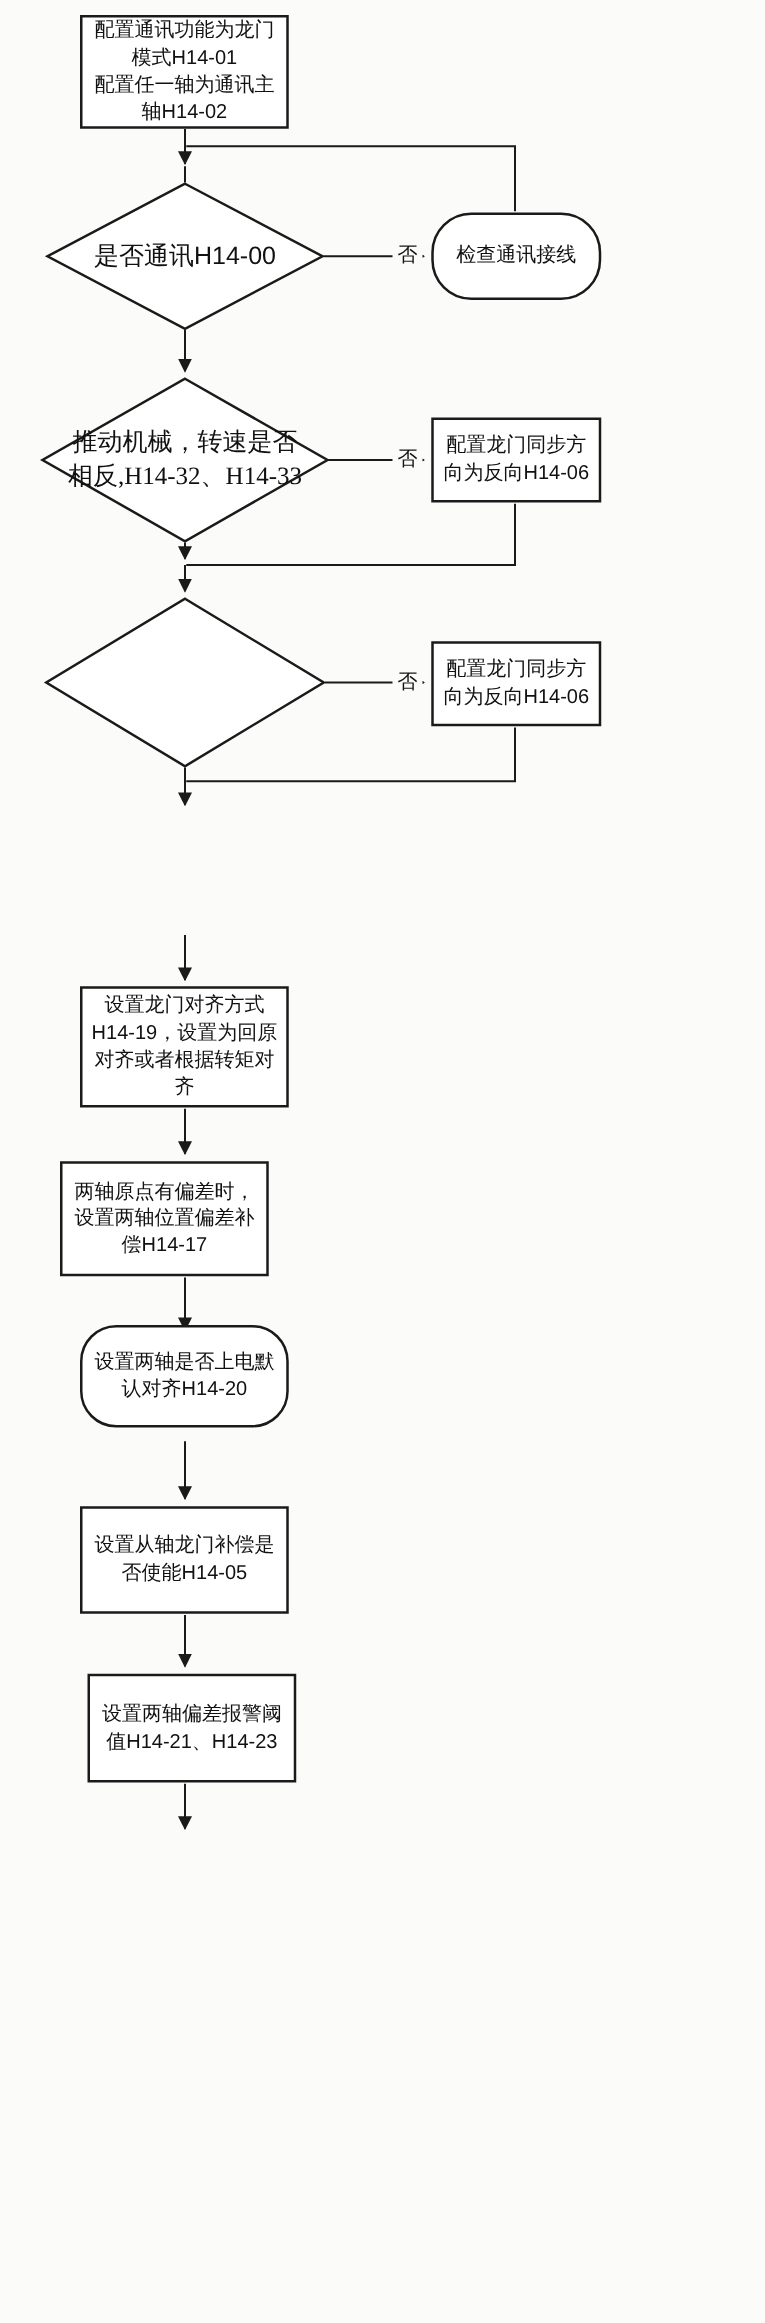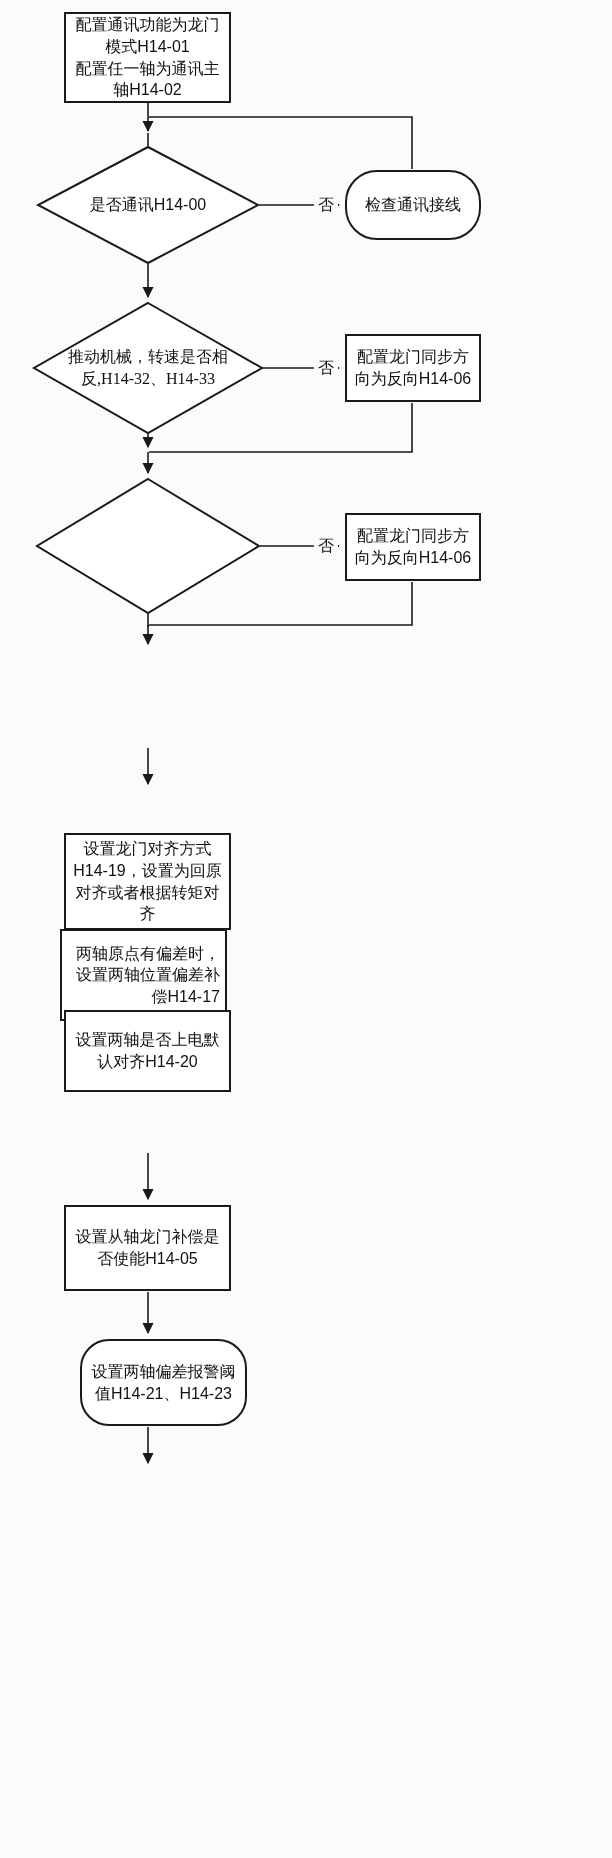--- a/index.html
+++ b/index.html
@@ -43,7 +43,7 @@
     align-items: center;
     justify-content: center;
     text-align: center;
-    font-size: 16px;
+    font-size: 20px;
     line-height: 1.35;
     color: #111111;
     white-space: pre-line;

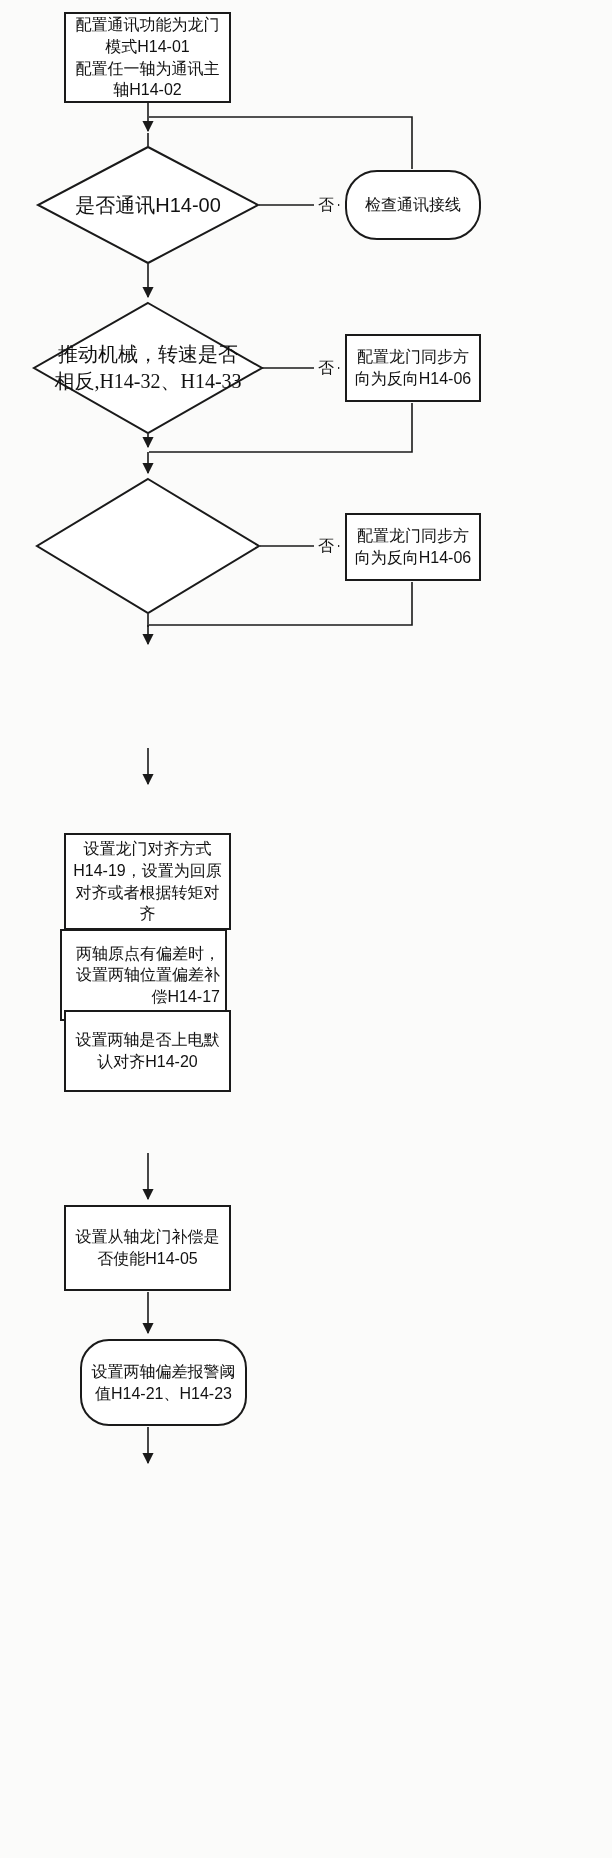--- a/index.html
+++ b/index.html
@@ -104,7 +104,7 @@
 配置任一轴为通讯主轴H14-02</div>
 
 
-  <div class="node" style="left:64px; top:833px; width:167px; height:97px;">设置龙门对齐方式H14-19，设置为回原对齐或者根据转矩对齐</div>
+  <div class="node" style="left:64px; top:789px; width:167px; height:97px;">设置龙门对齐方式H14-19，设置为回原对齐或者根据转矩对齐</div>
 
   <div class="node" style="left:60px; top:929px; width:167px; height:92px;text-align:right;">两轴原点有偏差时，设置两轴位置偏差补偿H14-17</div>
 

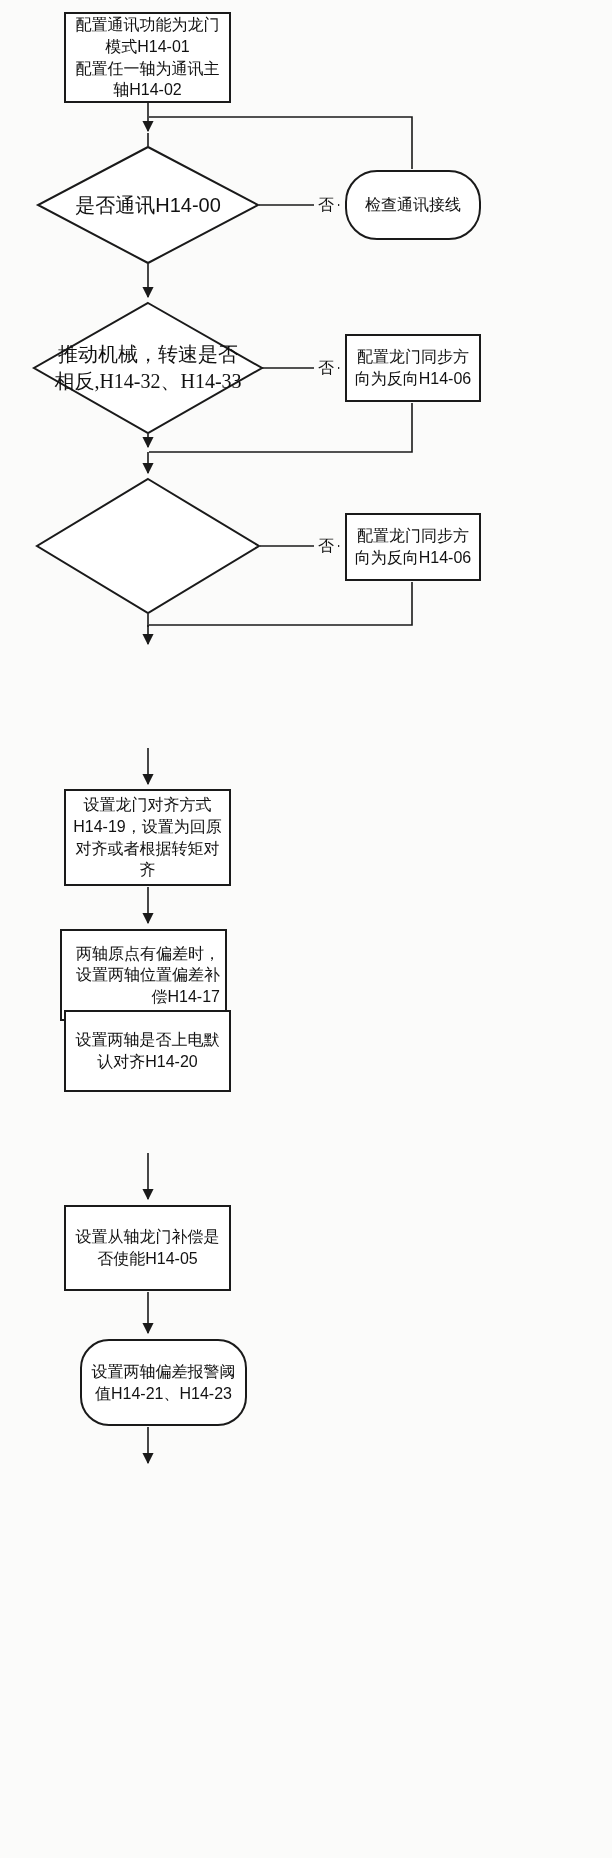--- a/index.html
+++ b/index.html
@@ -106,7 +106,7 @@
 
   <div class="node" style="left:64px; top:789px; width:167px; height:97px;">设置龙门对齐方式H14-19，设置为回原对齐或者根据转矩对齐</div>
 
-  <div class="node" style="left:60px; top:929px; width:167px; height:92px;text-align:right;">两轴原点有偏差时，设置两轴位置偏差补偿H14-17</div>
+  <div class="node" style="left:48px; top:929px; width:167px; height:92px;">两轴原点有偏差时，设置两轴位置偏差补偿H14-17</div>
 
   <div class="node" style="left:64px; top:1010px; width:167px; height:82px;">设置两轴是否上电默认对齐H14-20</div>
 

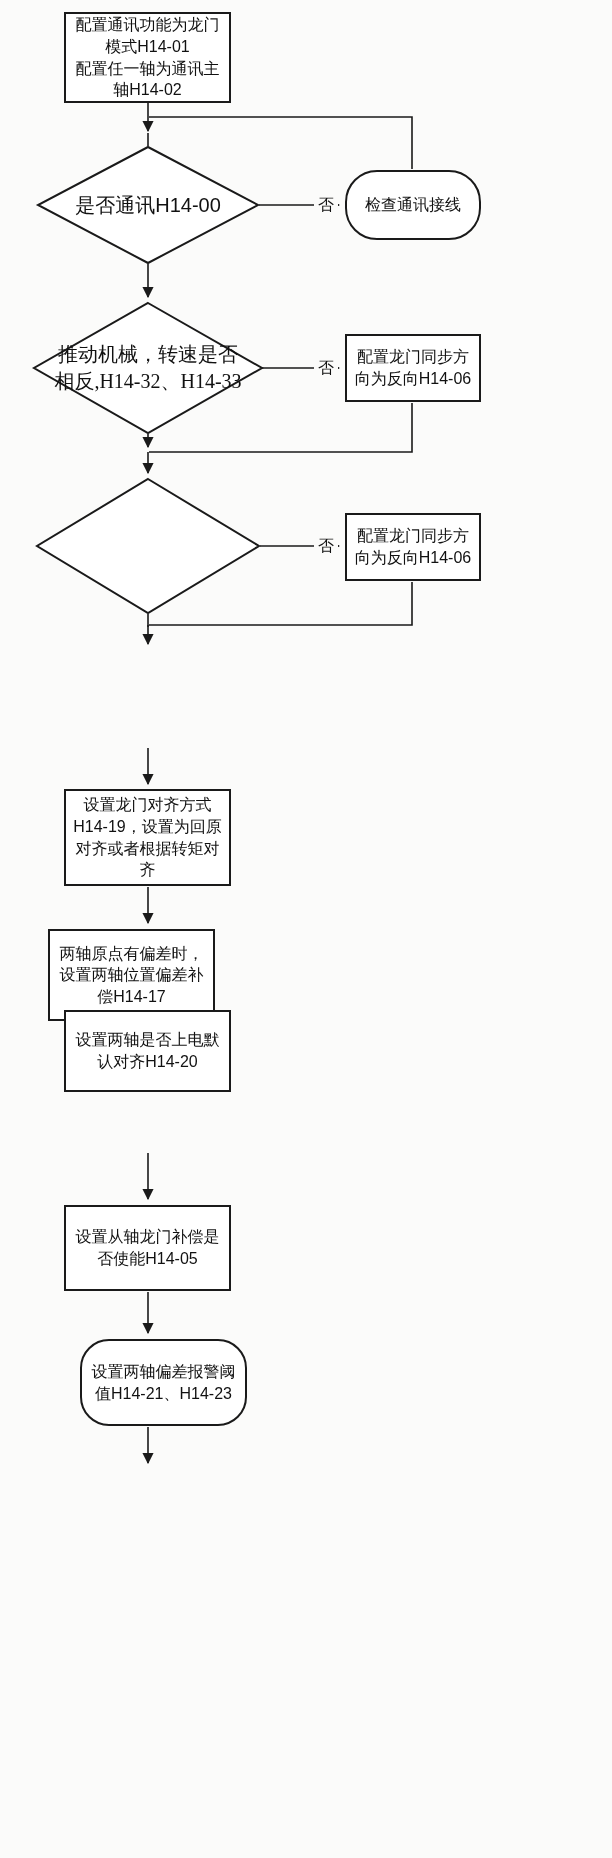--- a/index.html
+++ b/index.html
@@ -108,7 +108,7 @@
 
   <div class="node" style="left:48px; top:929px; width:167px; height:92px;">两轴原点有偏差时，设置两轴位置偏差补偿H14-17</div>
 
-  <div class="node" style="left:64px; top:1010px; width:167px; height:82px;">设置两轴是否上电默认对齐H14-20</div>
+  <div class="node" style="left:64px; top:1060px; width:167px; height:82px;border-radius:29px;">设置两轴是否上电默认对齐H14-20</div>
 
   <div class="node" style="left:64px; top:1205px; width:167px; height:86px;">设置从轴龙门补偿是否使能H14-05</div>
 

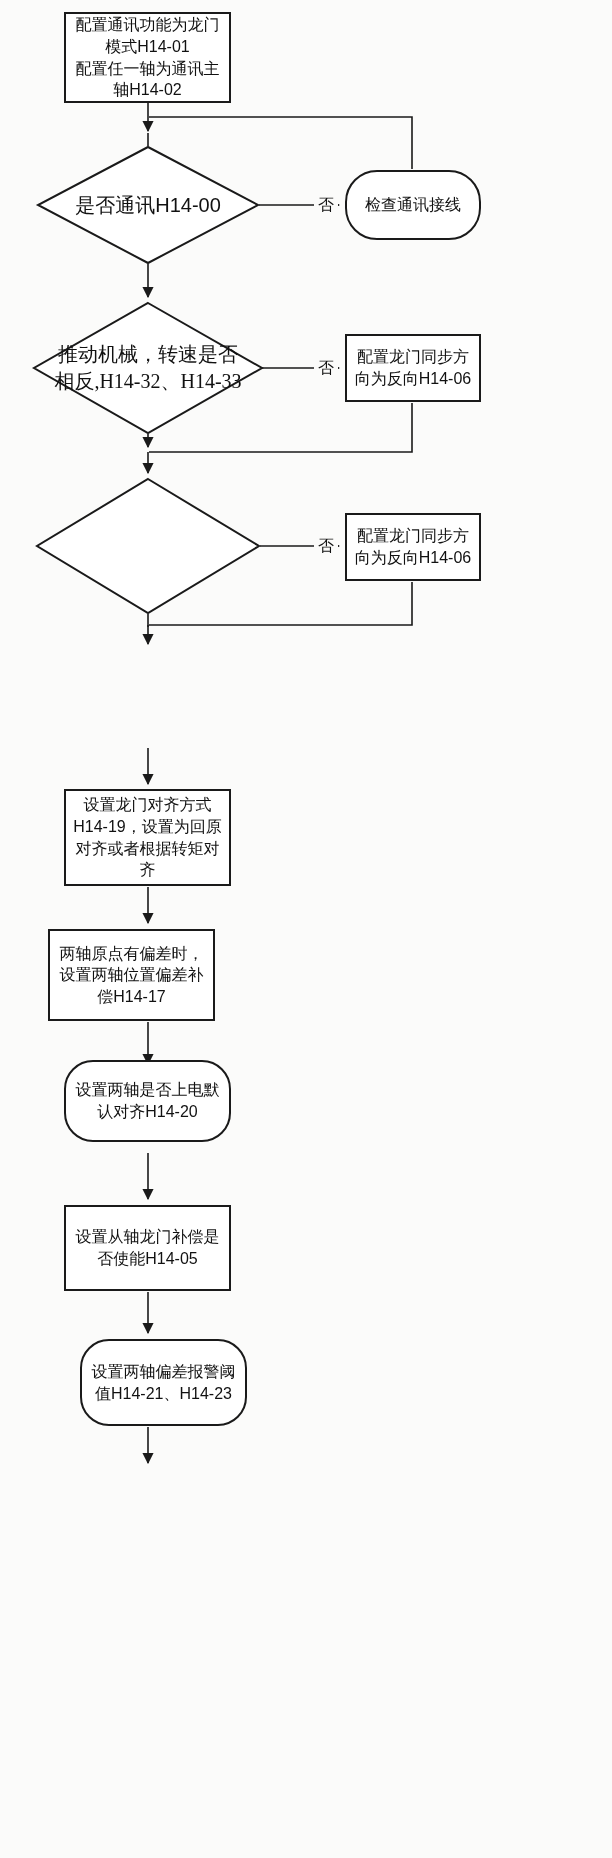--- a/index.html
+++ b/index.html
@@ -112,7 +112,7 @@
 
   <div class="node" style="left:64px; top:1205px; width:167px; height:86px;">设置从轴龙门补偿是否使能H14-05</div>
 
-  <div class="node" style="left:80px; top:1339px; width:167px; height:87px;border-radius:29px;">设置两轴偏差报警阈值H14-21、H14-23</div>
+  <div class="node" style="left:70px; top:1339px; width:167px; height:87px;">设置两轴偏差报警阈值H14-21、H14-23</div>
 
   <div class="node" style="left:64px; top:1546px; width:167px; height:77px;">调整龙门从轴环路增益</div>
 

